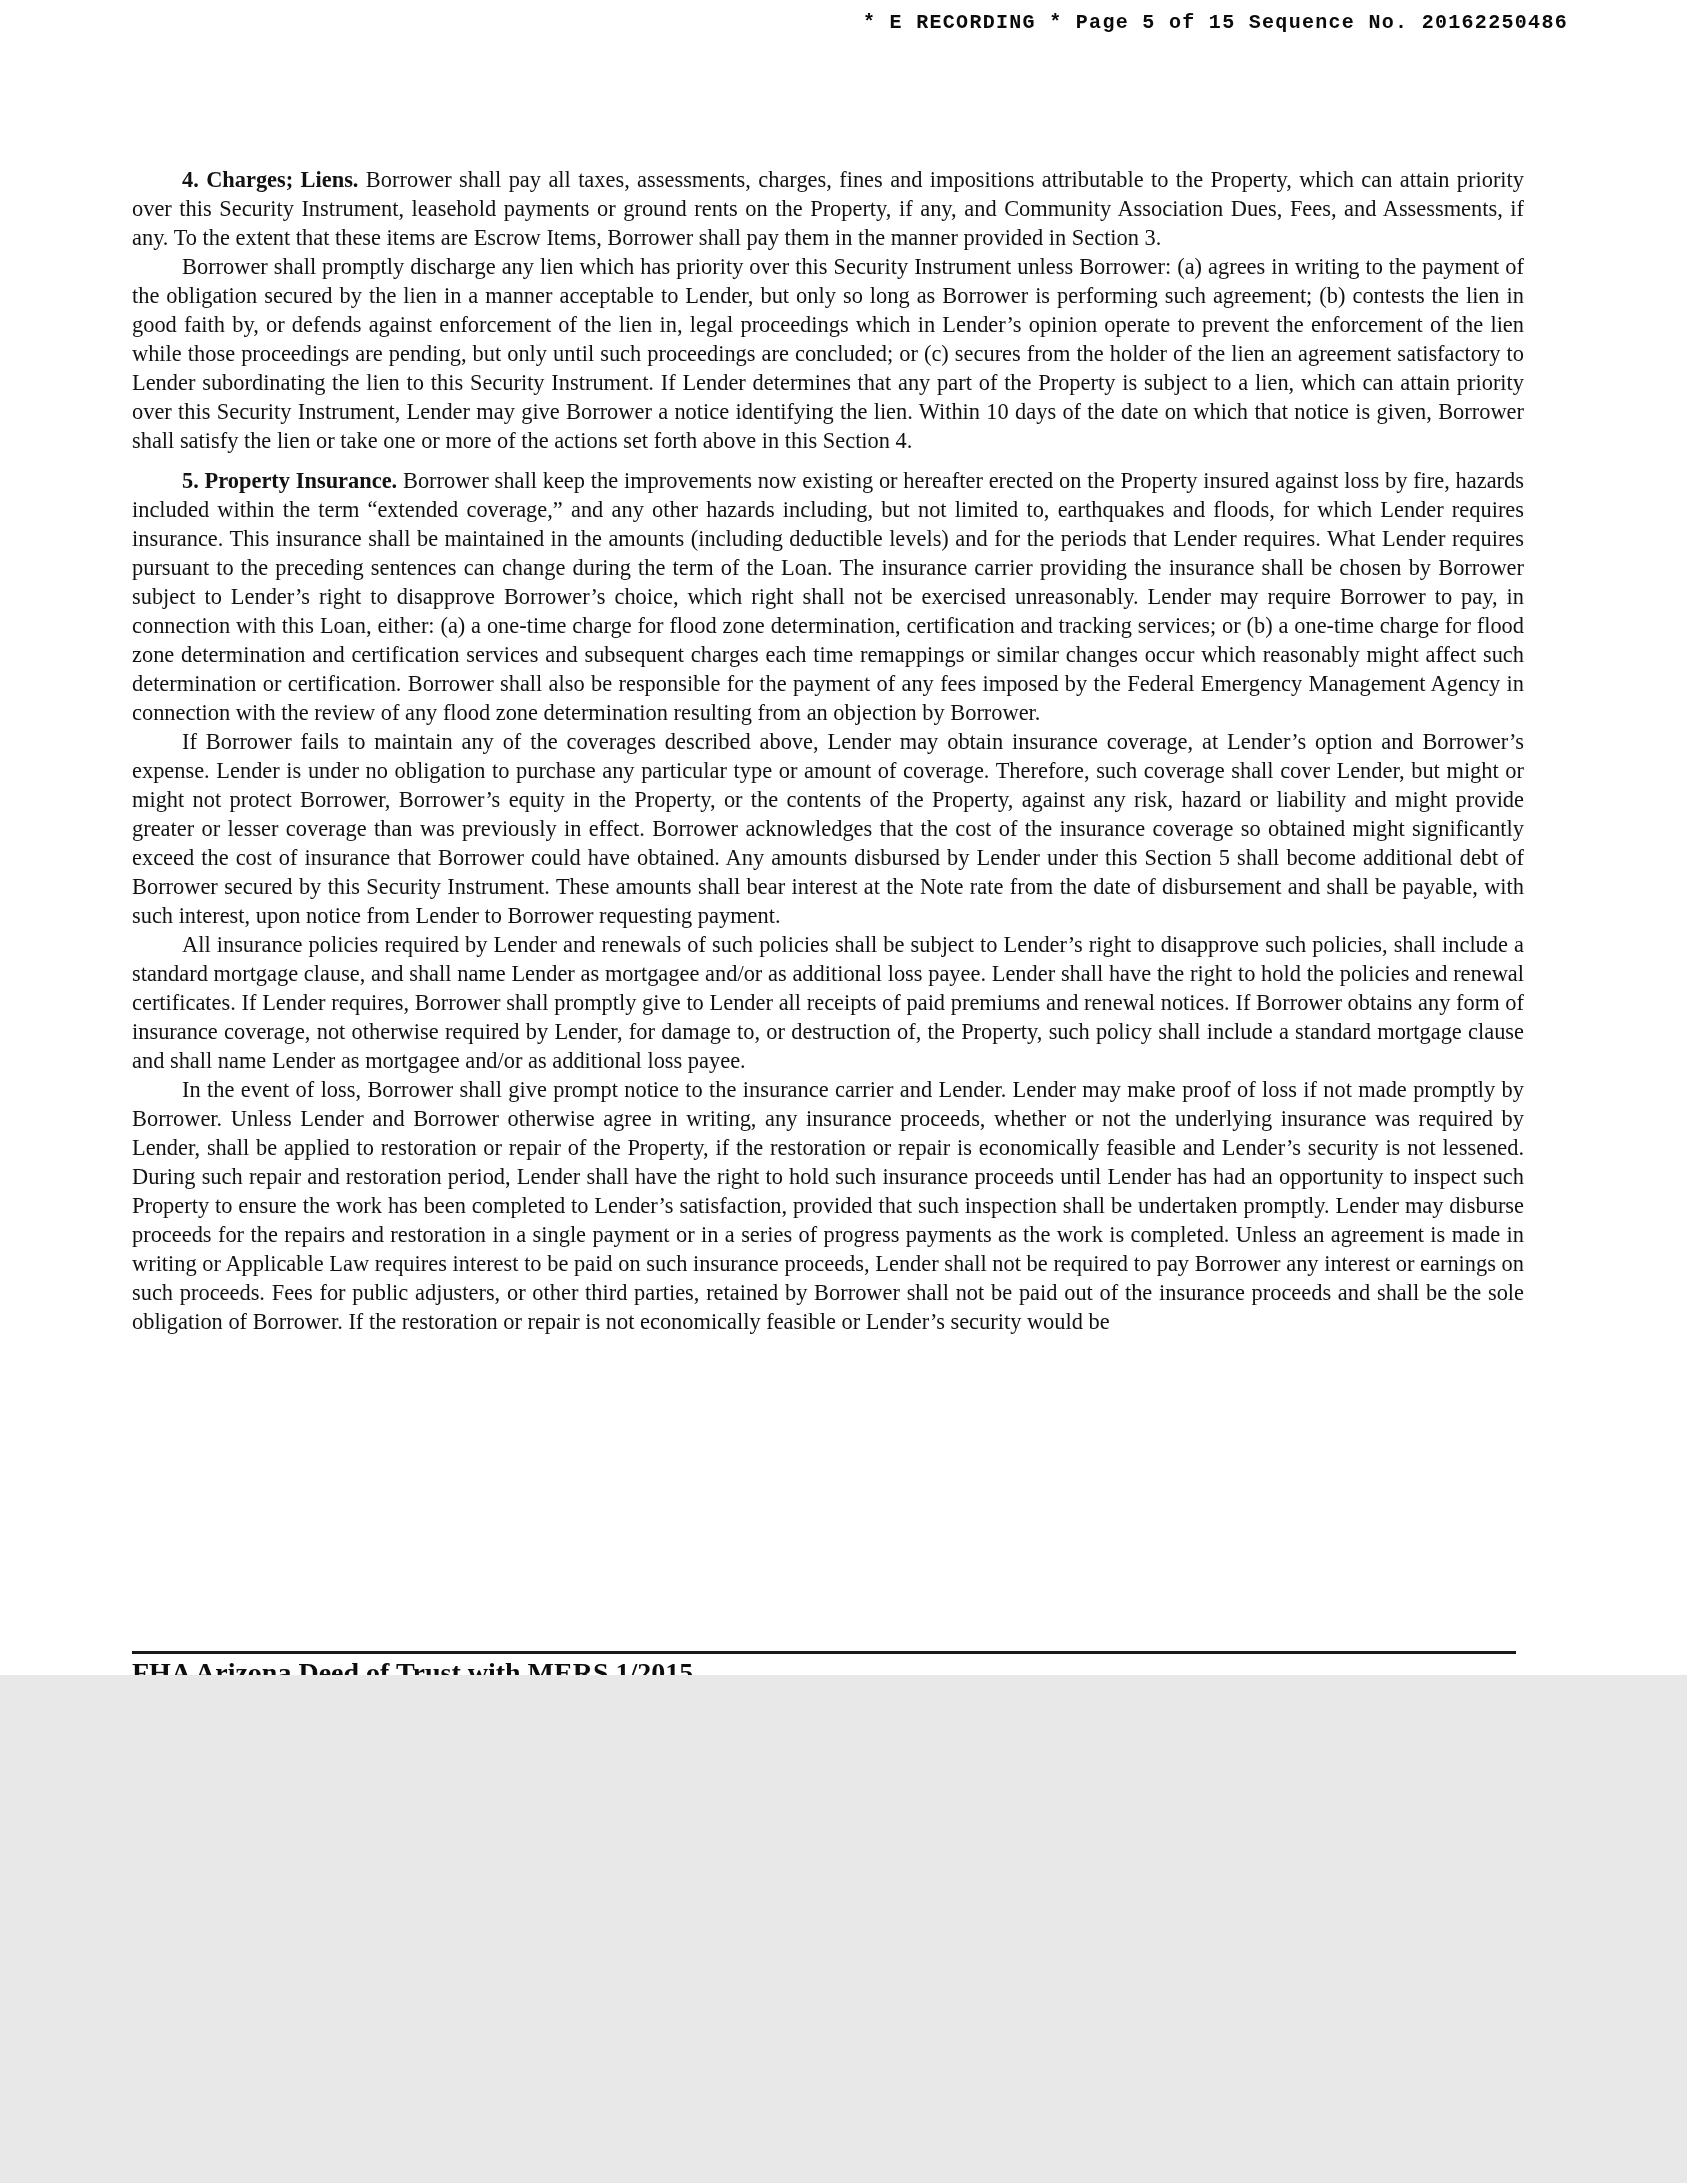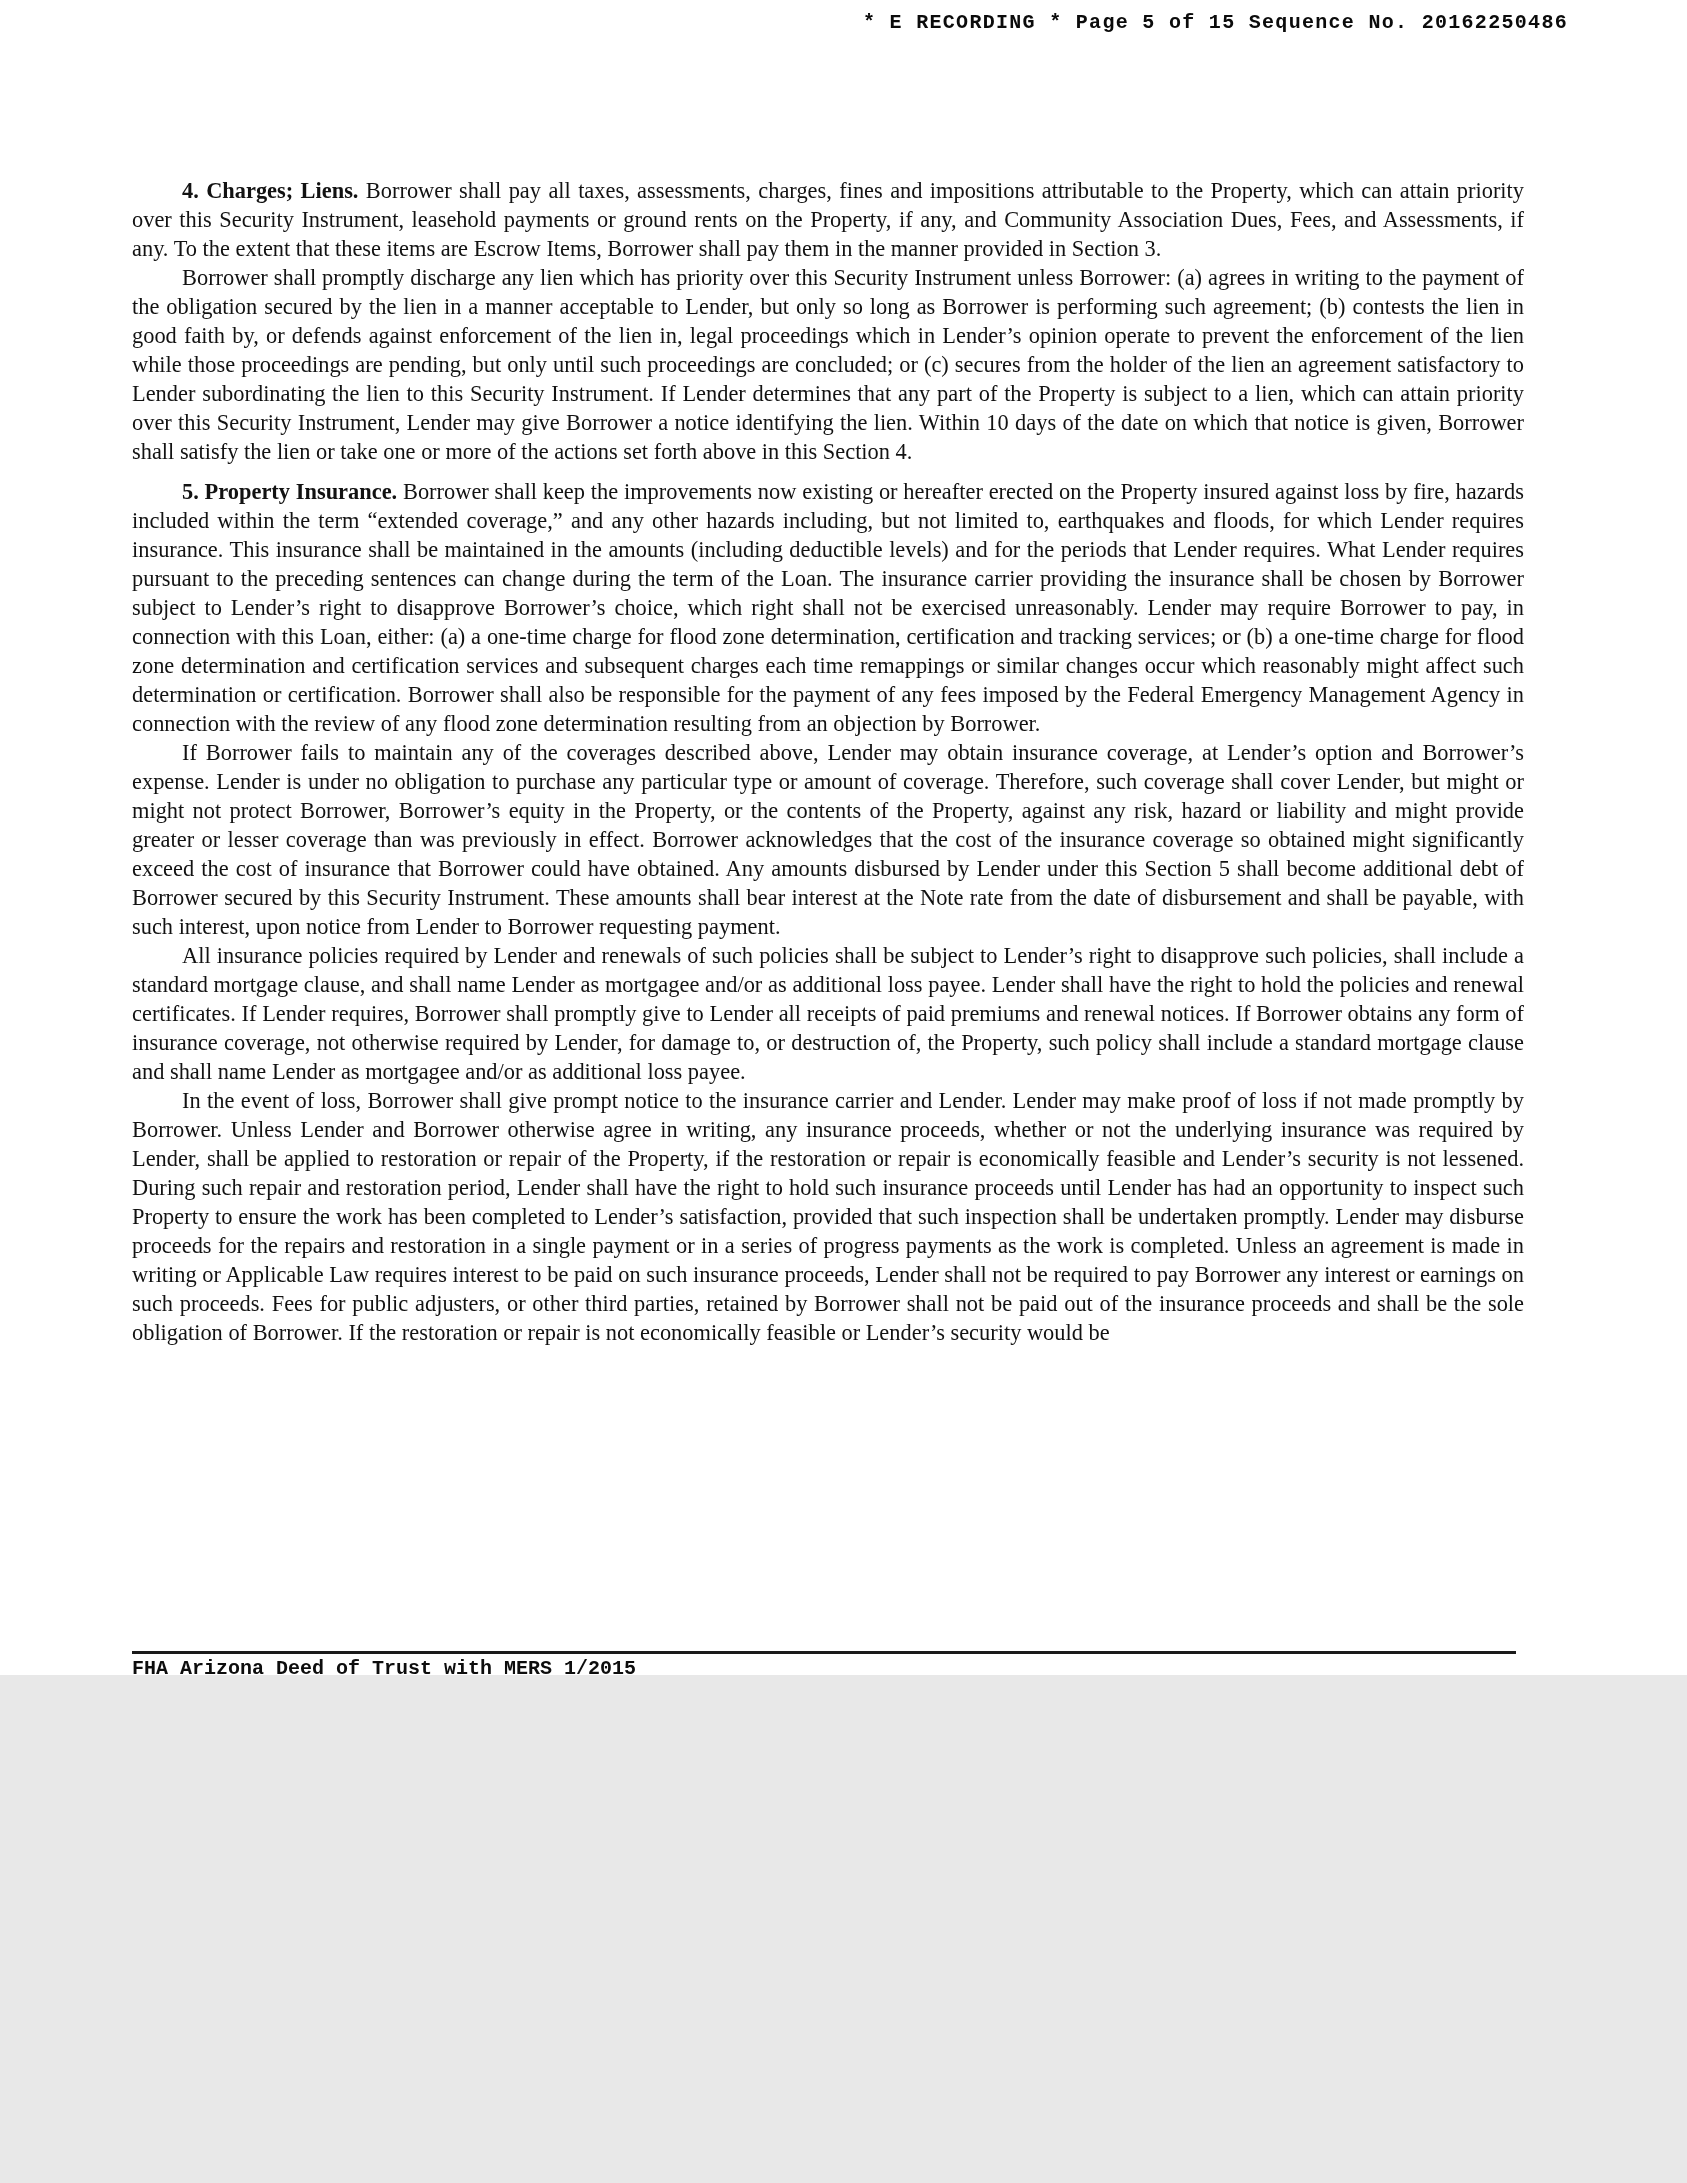--- a/index.html
+++ b/index.html
@@ -39,7 +39,7 @@
     text-indent: 50px;
   }
   .doc-body p.section-start { margin-top: 10.5px; }
-  .doc-body p:first-child { margin-top: 16px; }
+  .doc-body p:first-child { margin-top: 5px; }
   .doc-body b { font-weight: 700; }
   .footer-rule {
     position: absolute;

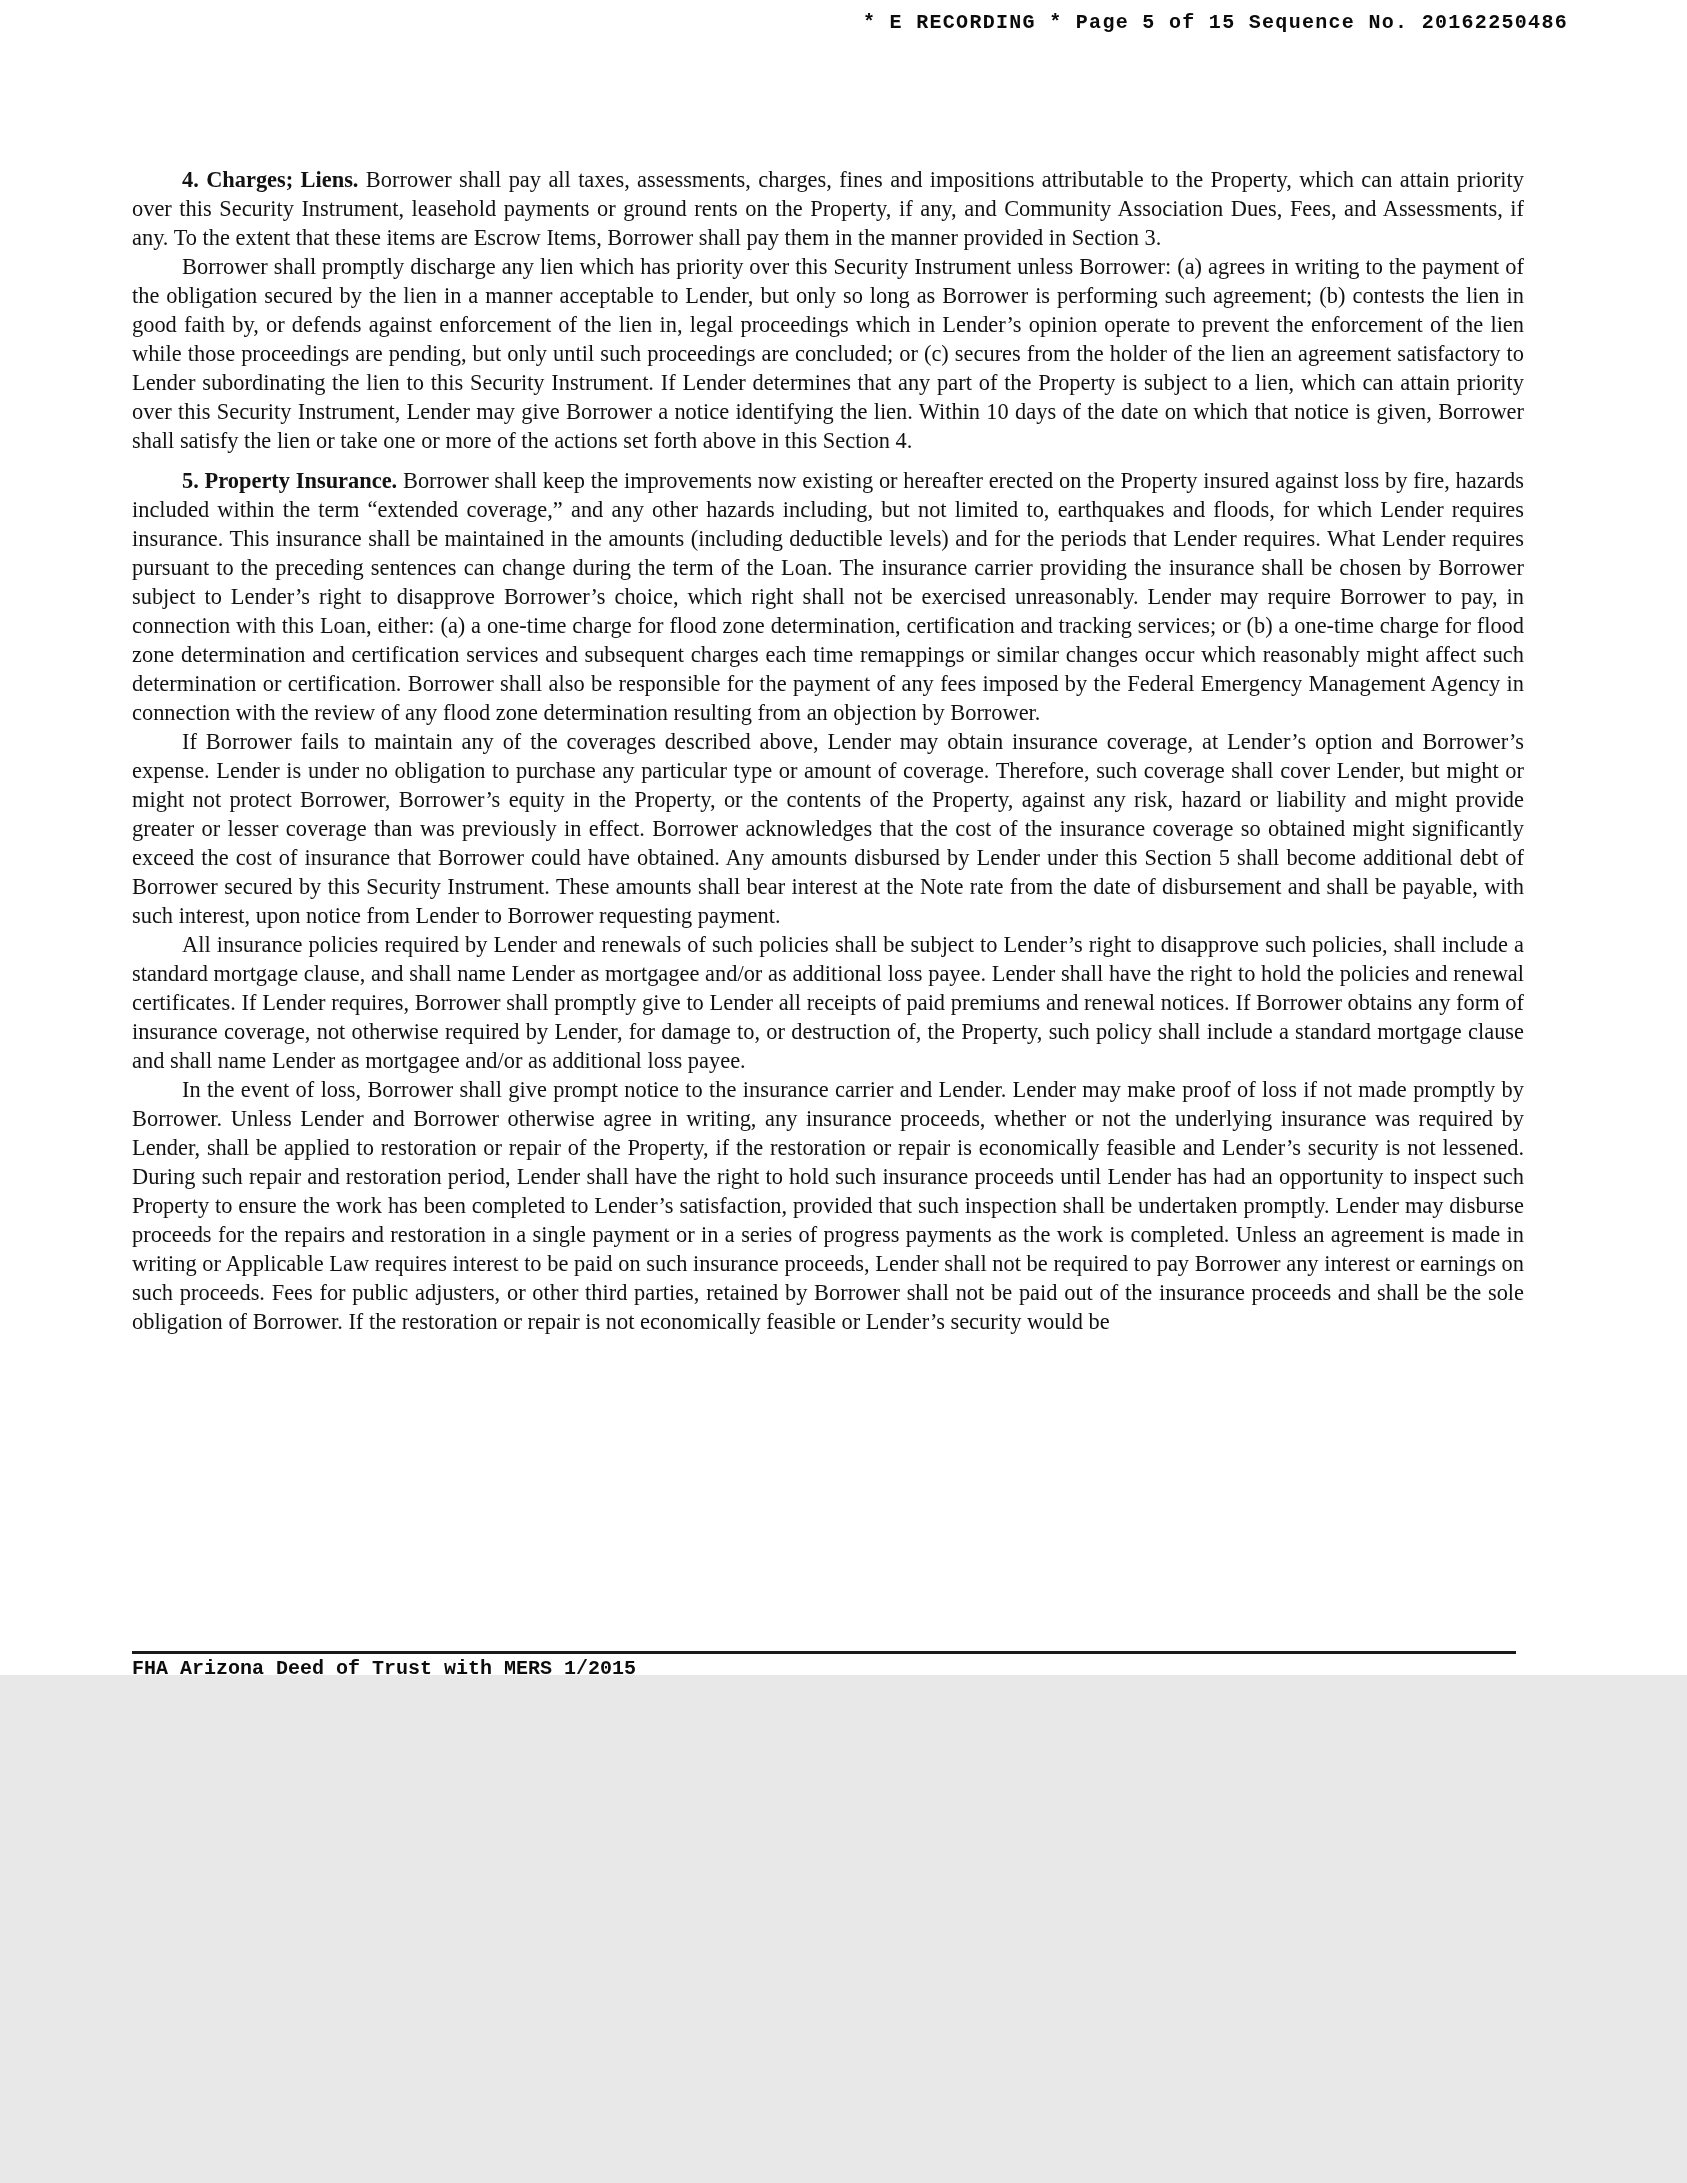--- a/index.html
+++ b/index.html
@@ -53,9 +53,9 @@
     position: absolute;
     left: 132px;
     top: 1657px;
-    font-family: Liberation Mono, monospace;
+    font-family: Liberation Serif, serif;
     font-weight: 700;
-    font-size: 20px;
+    font-size: 28px;
     color: #0d0d0d;
   }
   .page-indicator {

